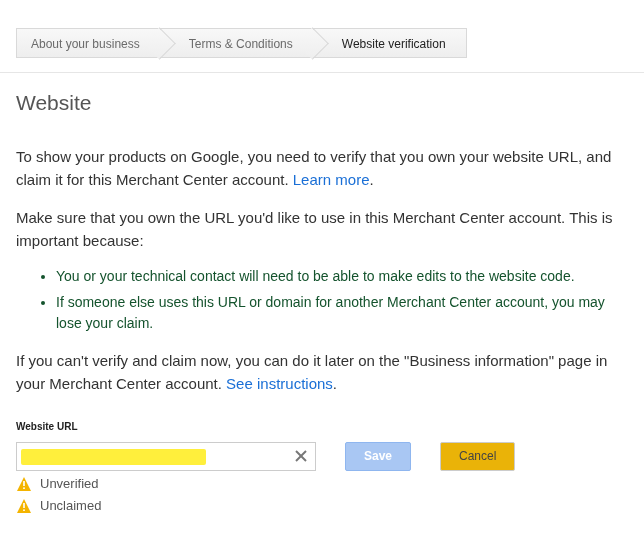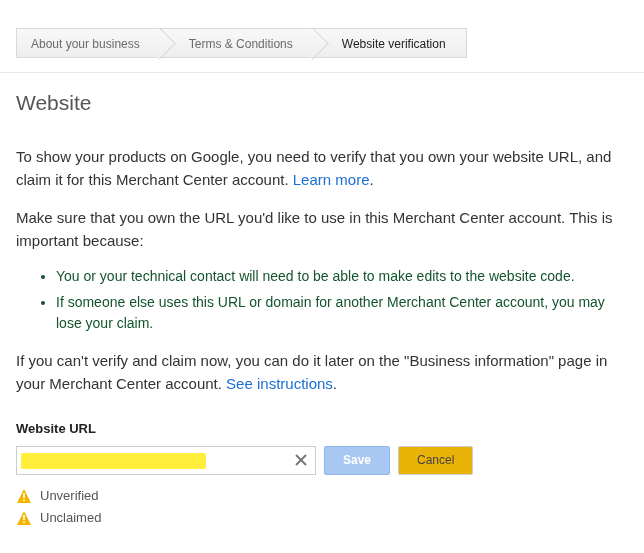--- a/index.html
+++ b/index.html
@@ -87,7 +87,7 @@
       margin-bottom: 4px;
     }
     .section-label {
-      font-size: 13px;
+      font-size: 10px;
       font-weight: bold;
       margin: 25px 0 10px 0;
       color: #222;

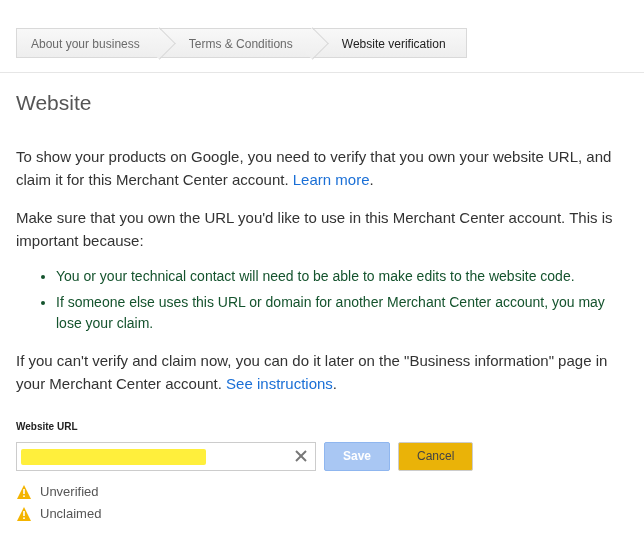--- a/index.html
+++ b/index.html
@@ -95,7 +95,7 @@
     .url-row {
       display: flex;
       align-items: stretch;
-      gap: 8px;
+      gap: 29px;
     }
     .input-wrap {
       position: relative;

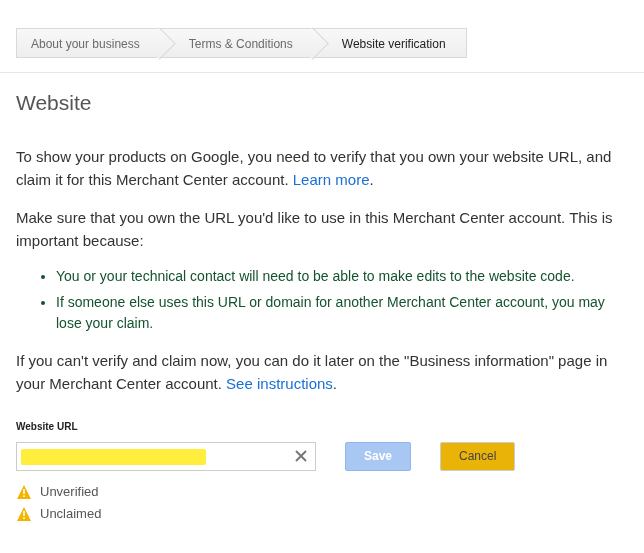--- a/index.html
+++ b/index.html
@@ -154,7 +154,7 @@
       border-color: #ccc;
     }
     .status-list {
-      margin-top: 10px;
+      margin-top: 2px;
       text-align: center;
     }
     .status-item {

